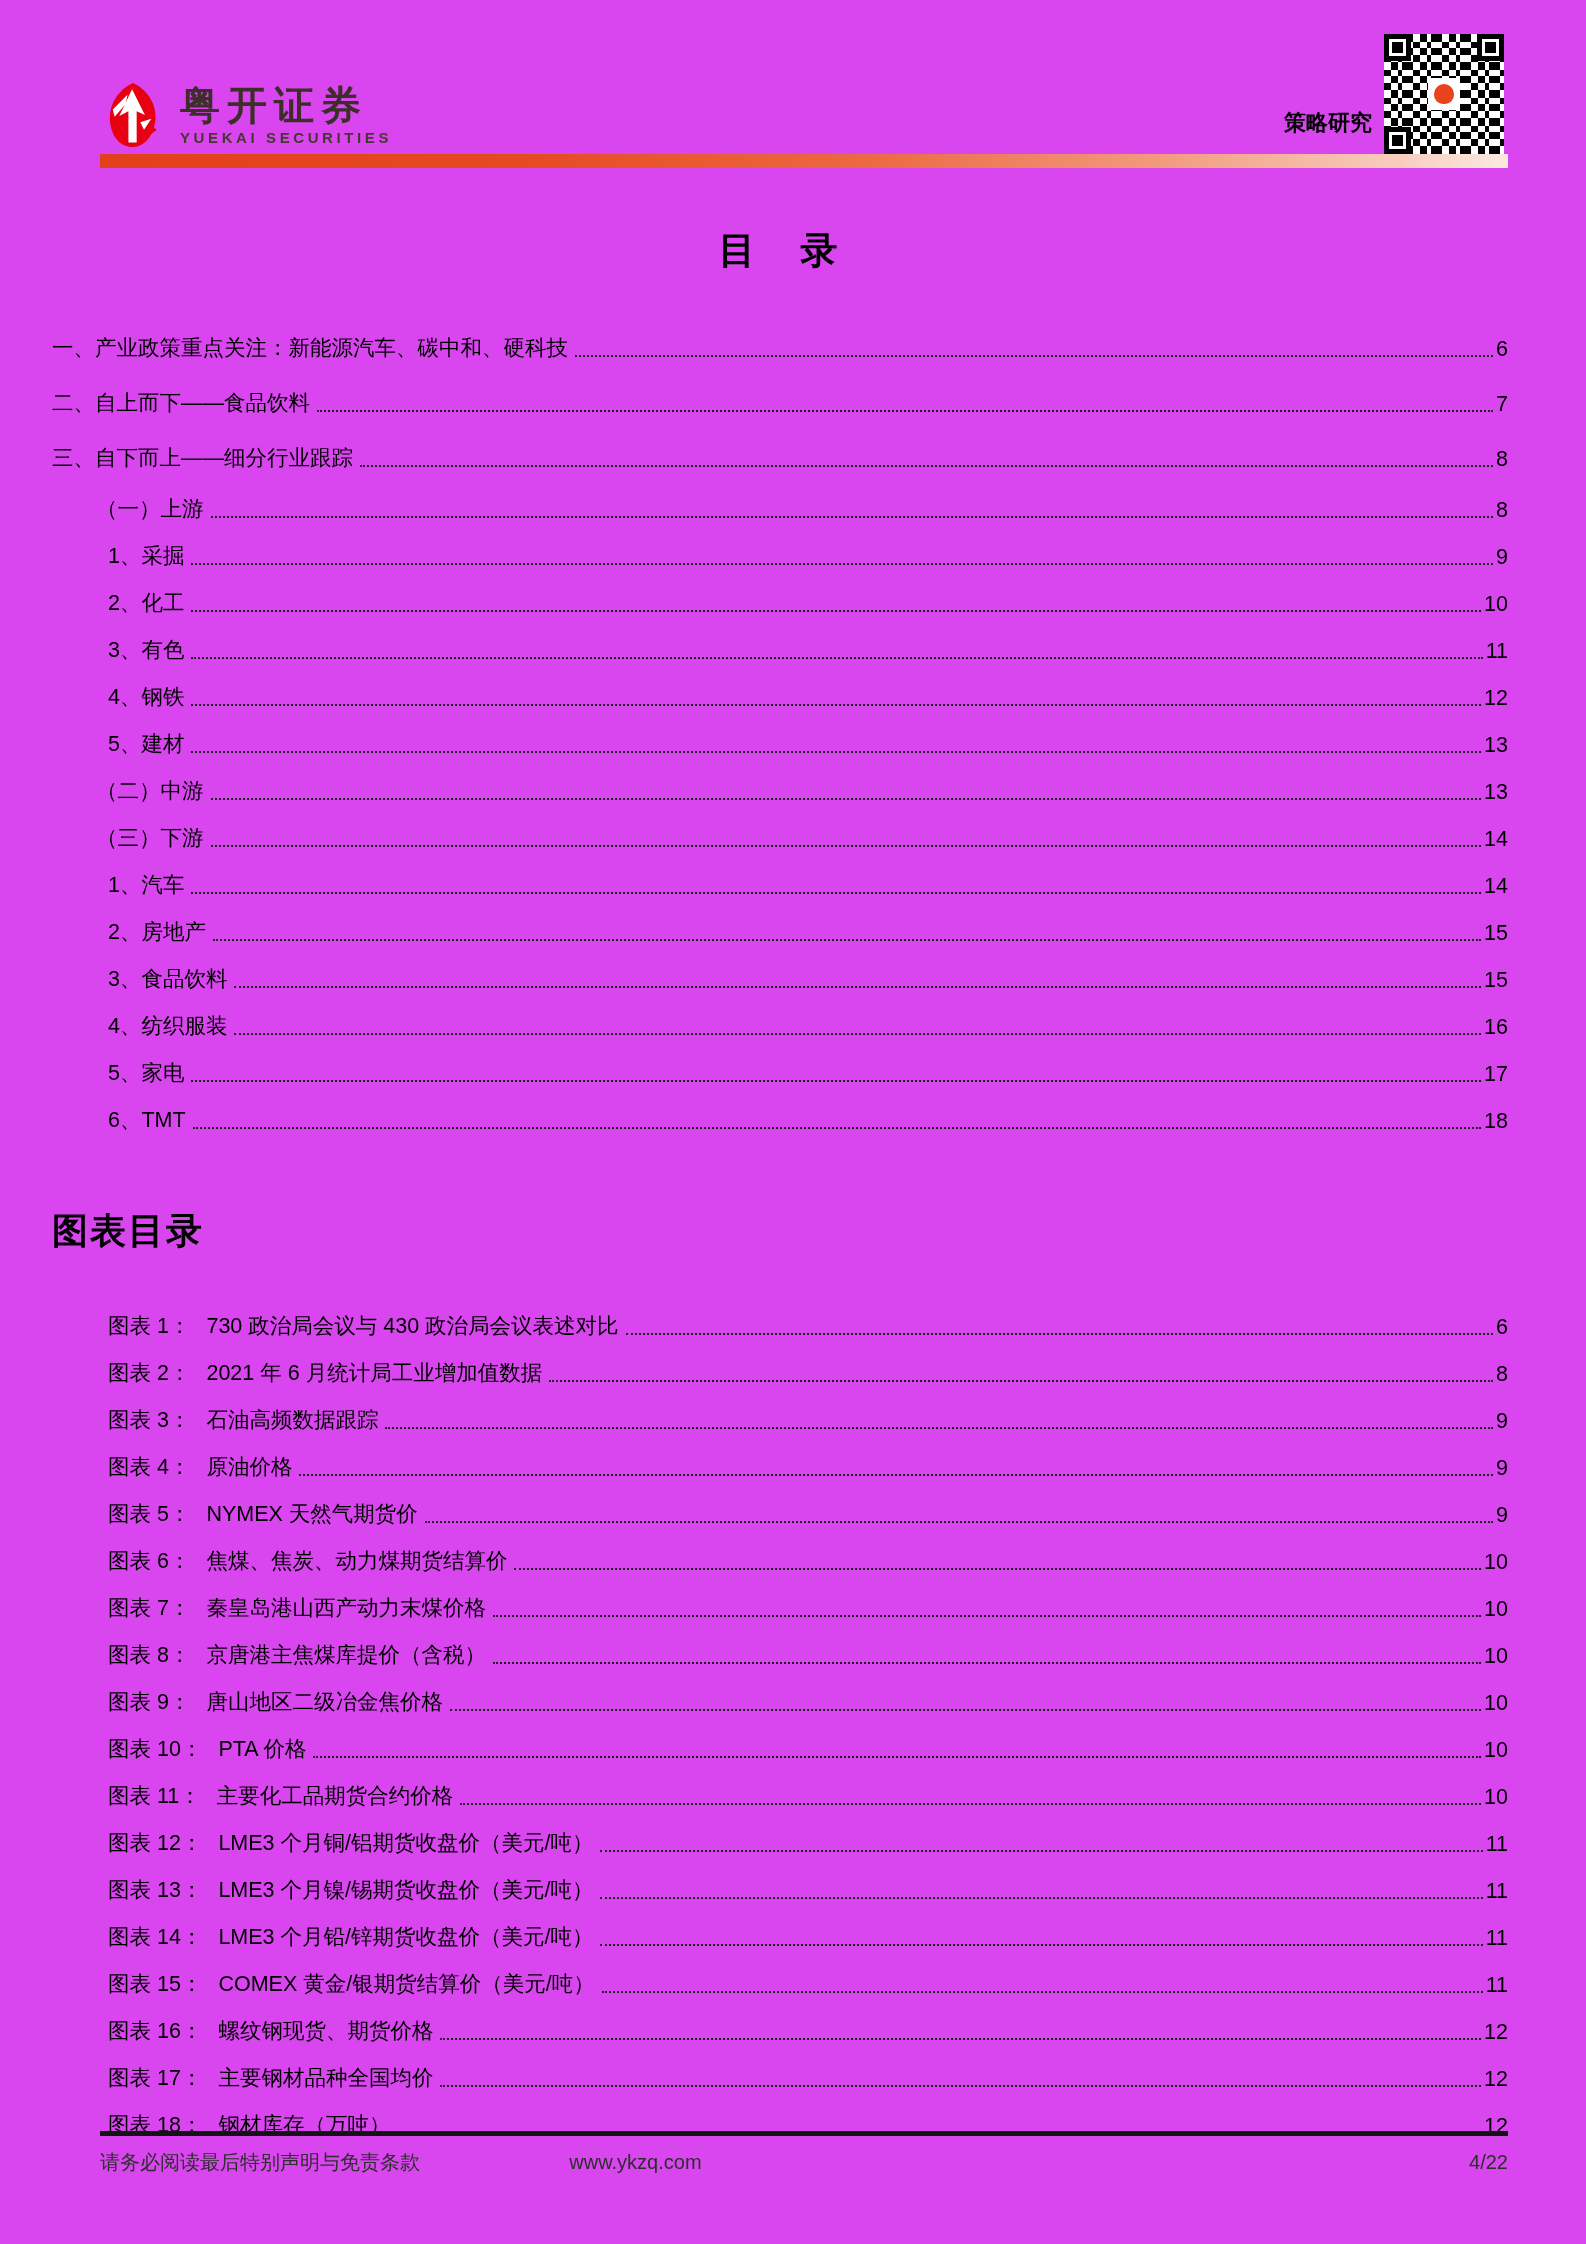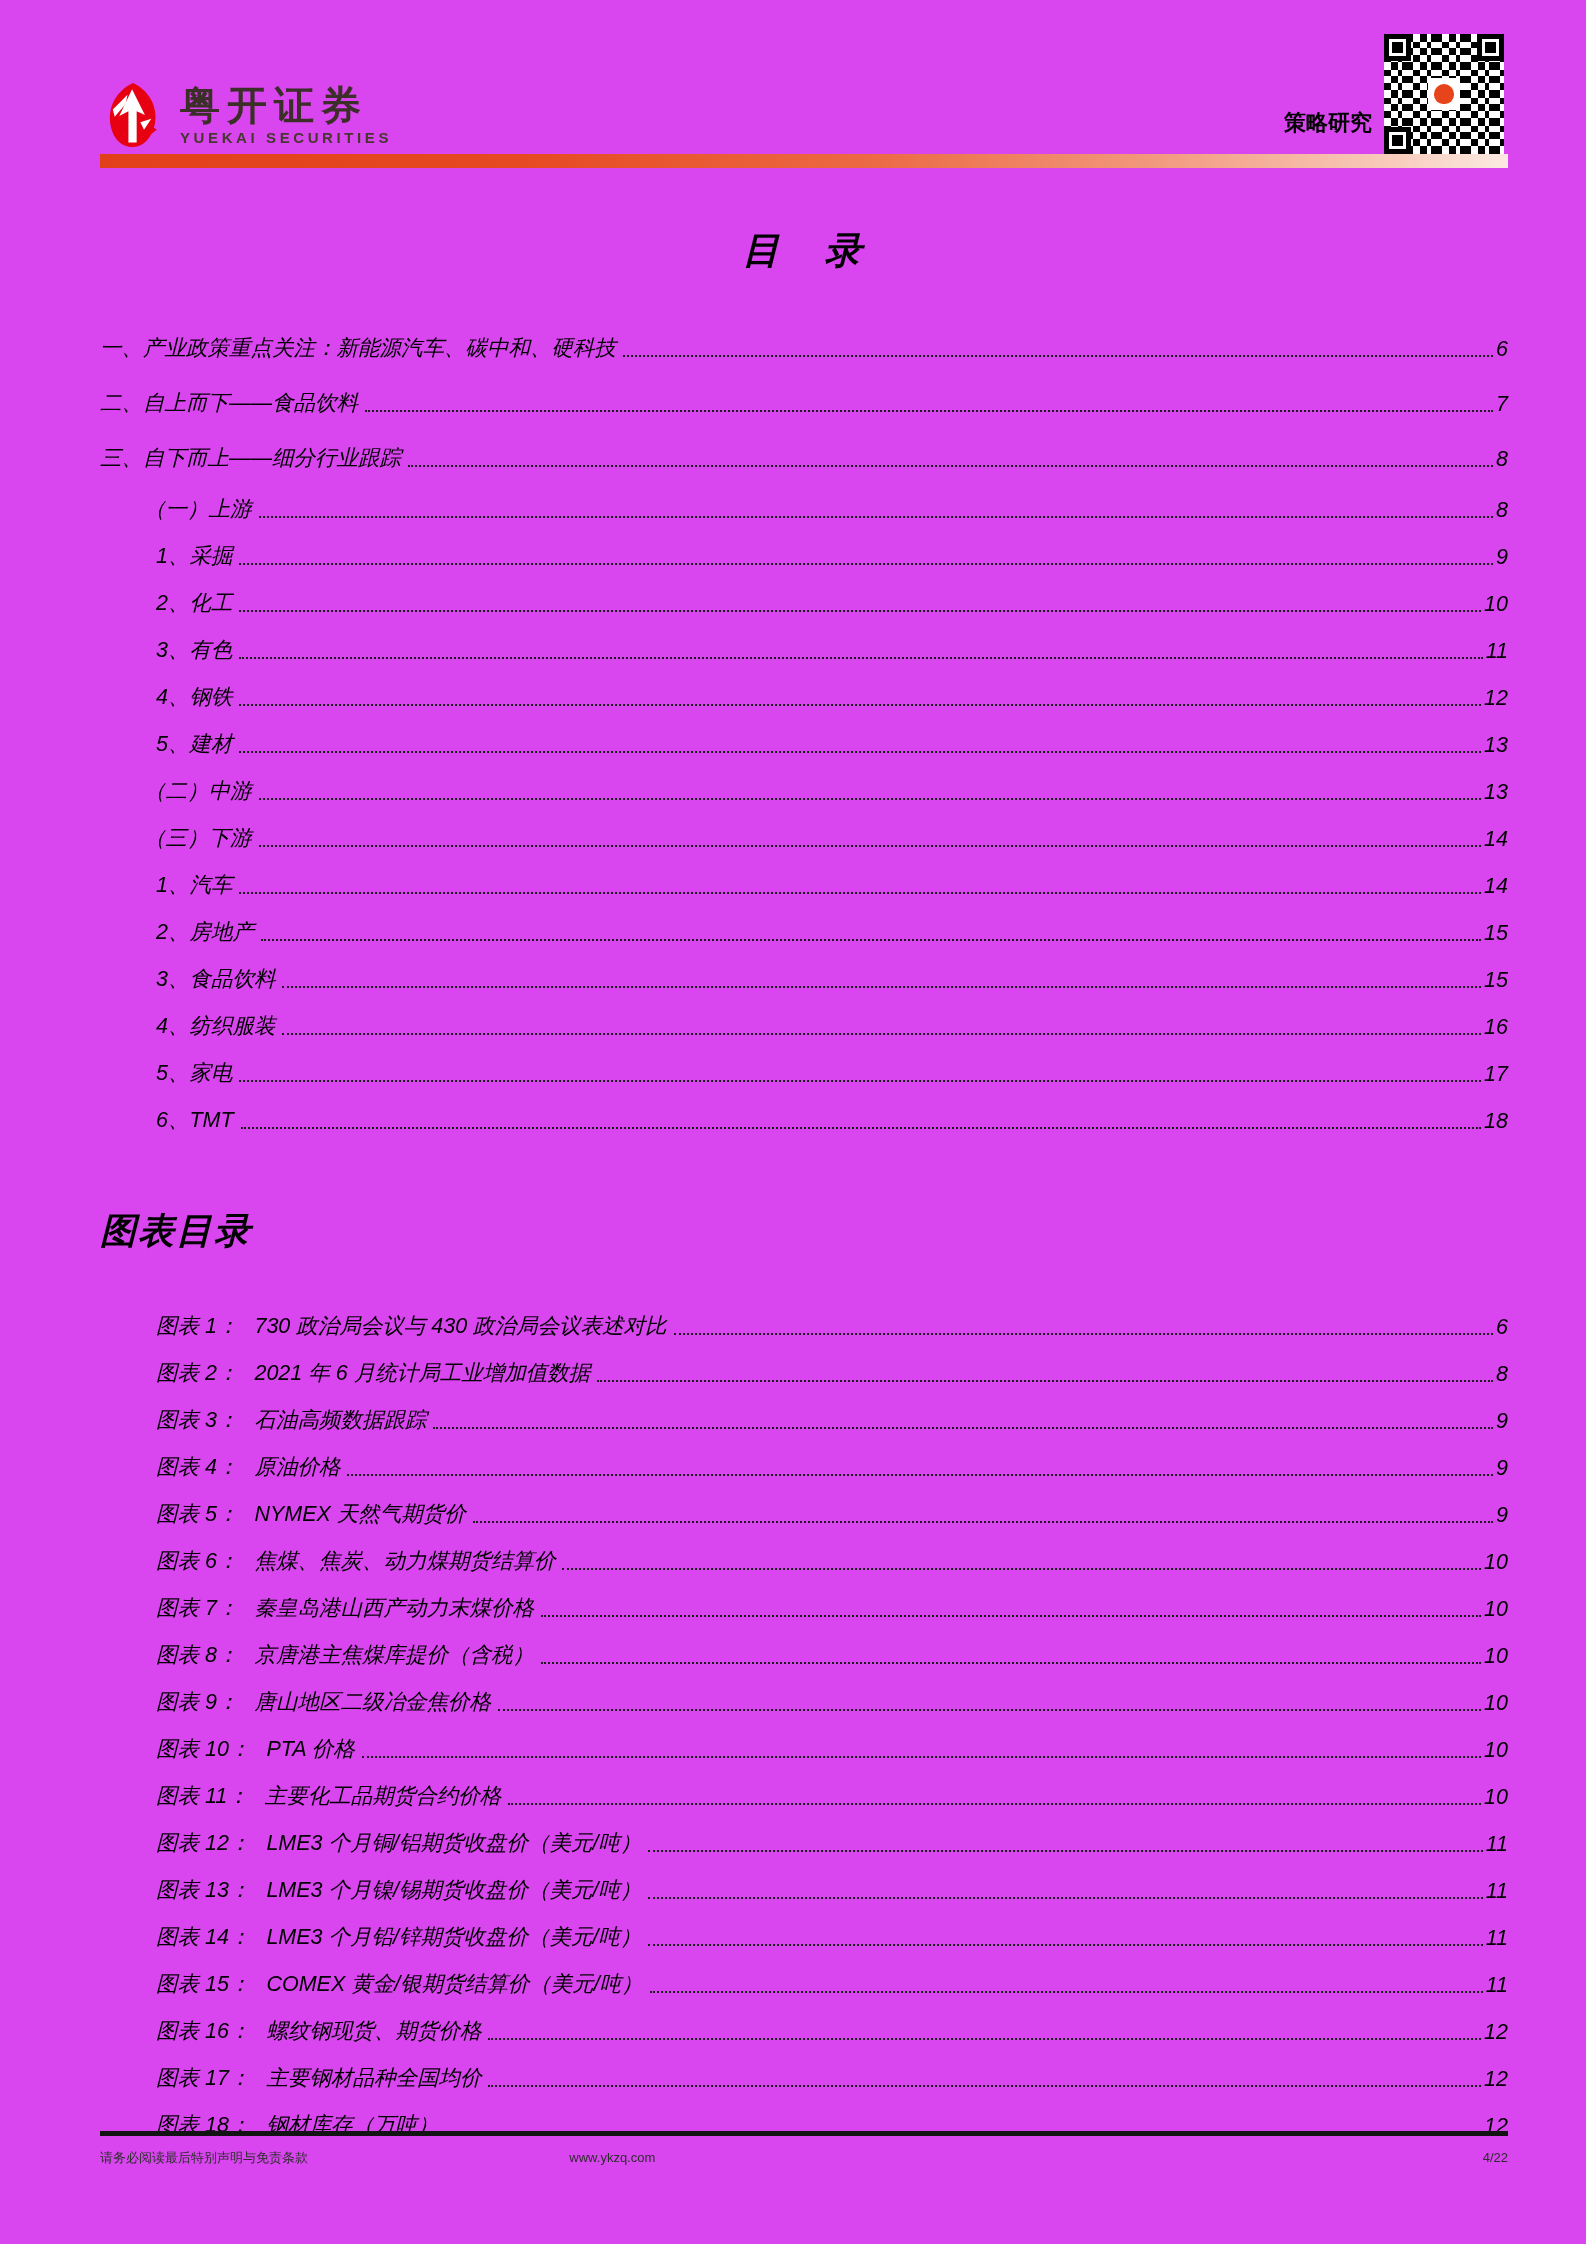--- a/index.html
+++ b/index.html
@@ -32,7 +32,7 @@
   .qr-center b { display:block; width:20px; height:20px; background:#e8441c; border-radius:50% 50% 45% 45%; }
 
   
-  .content { padding:0 78px 0 100px;font-style:italic; }
+  .content { padding:0 78px 0 52px; }
   .toc-title { margin-top:56px; text-align:center; font-size:37px; font-weight:bold; color:#000; letter-spacing:4px; }
   .figure-title { margin-top:64px; font-size:36px; font-weight:bold; color:#000; letter-spacing:2px; }
 

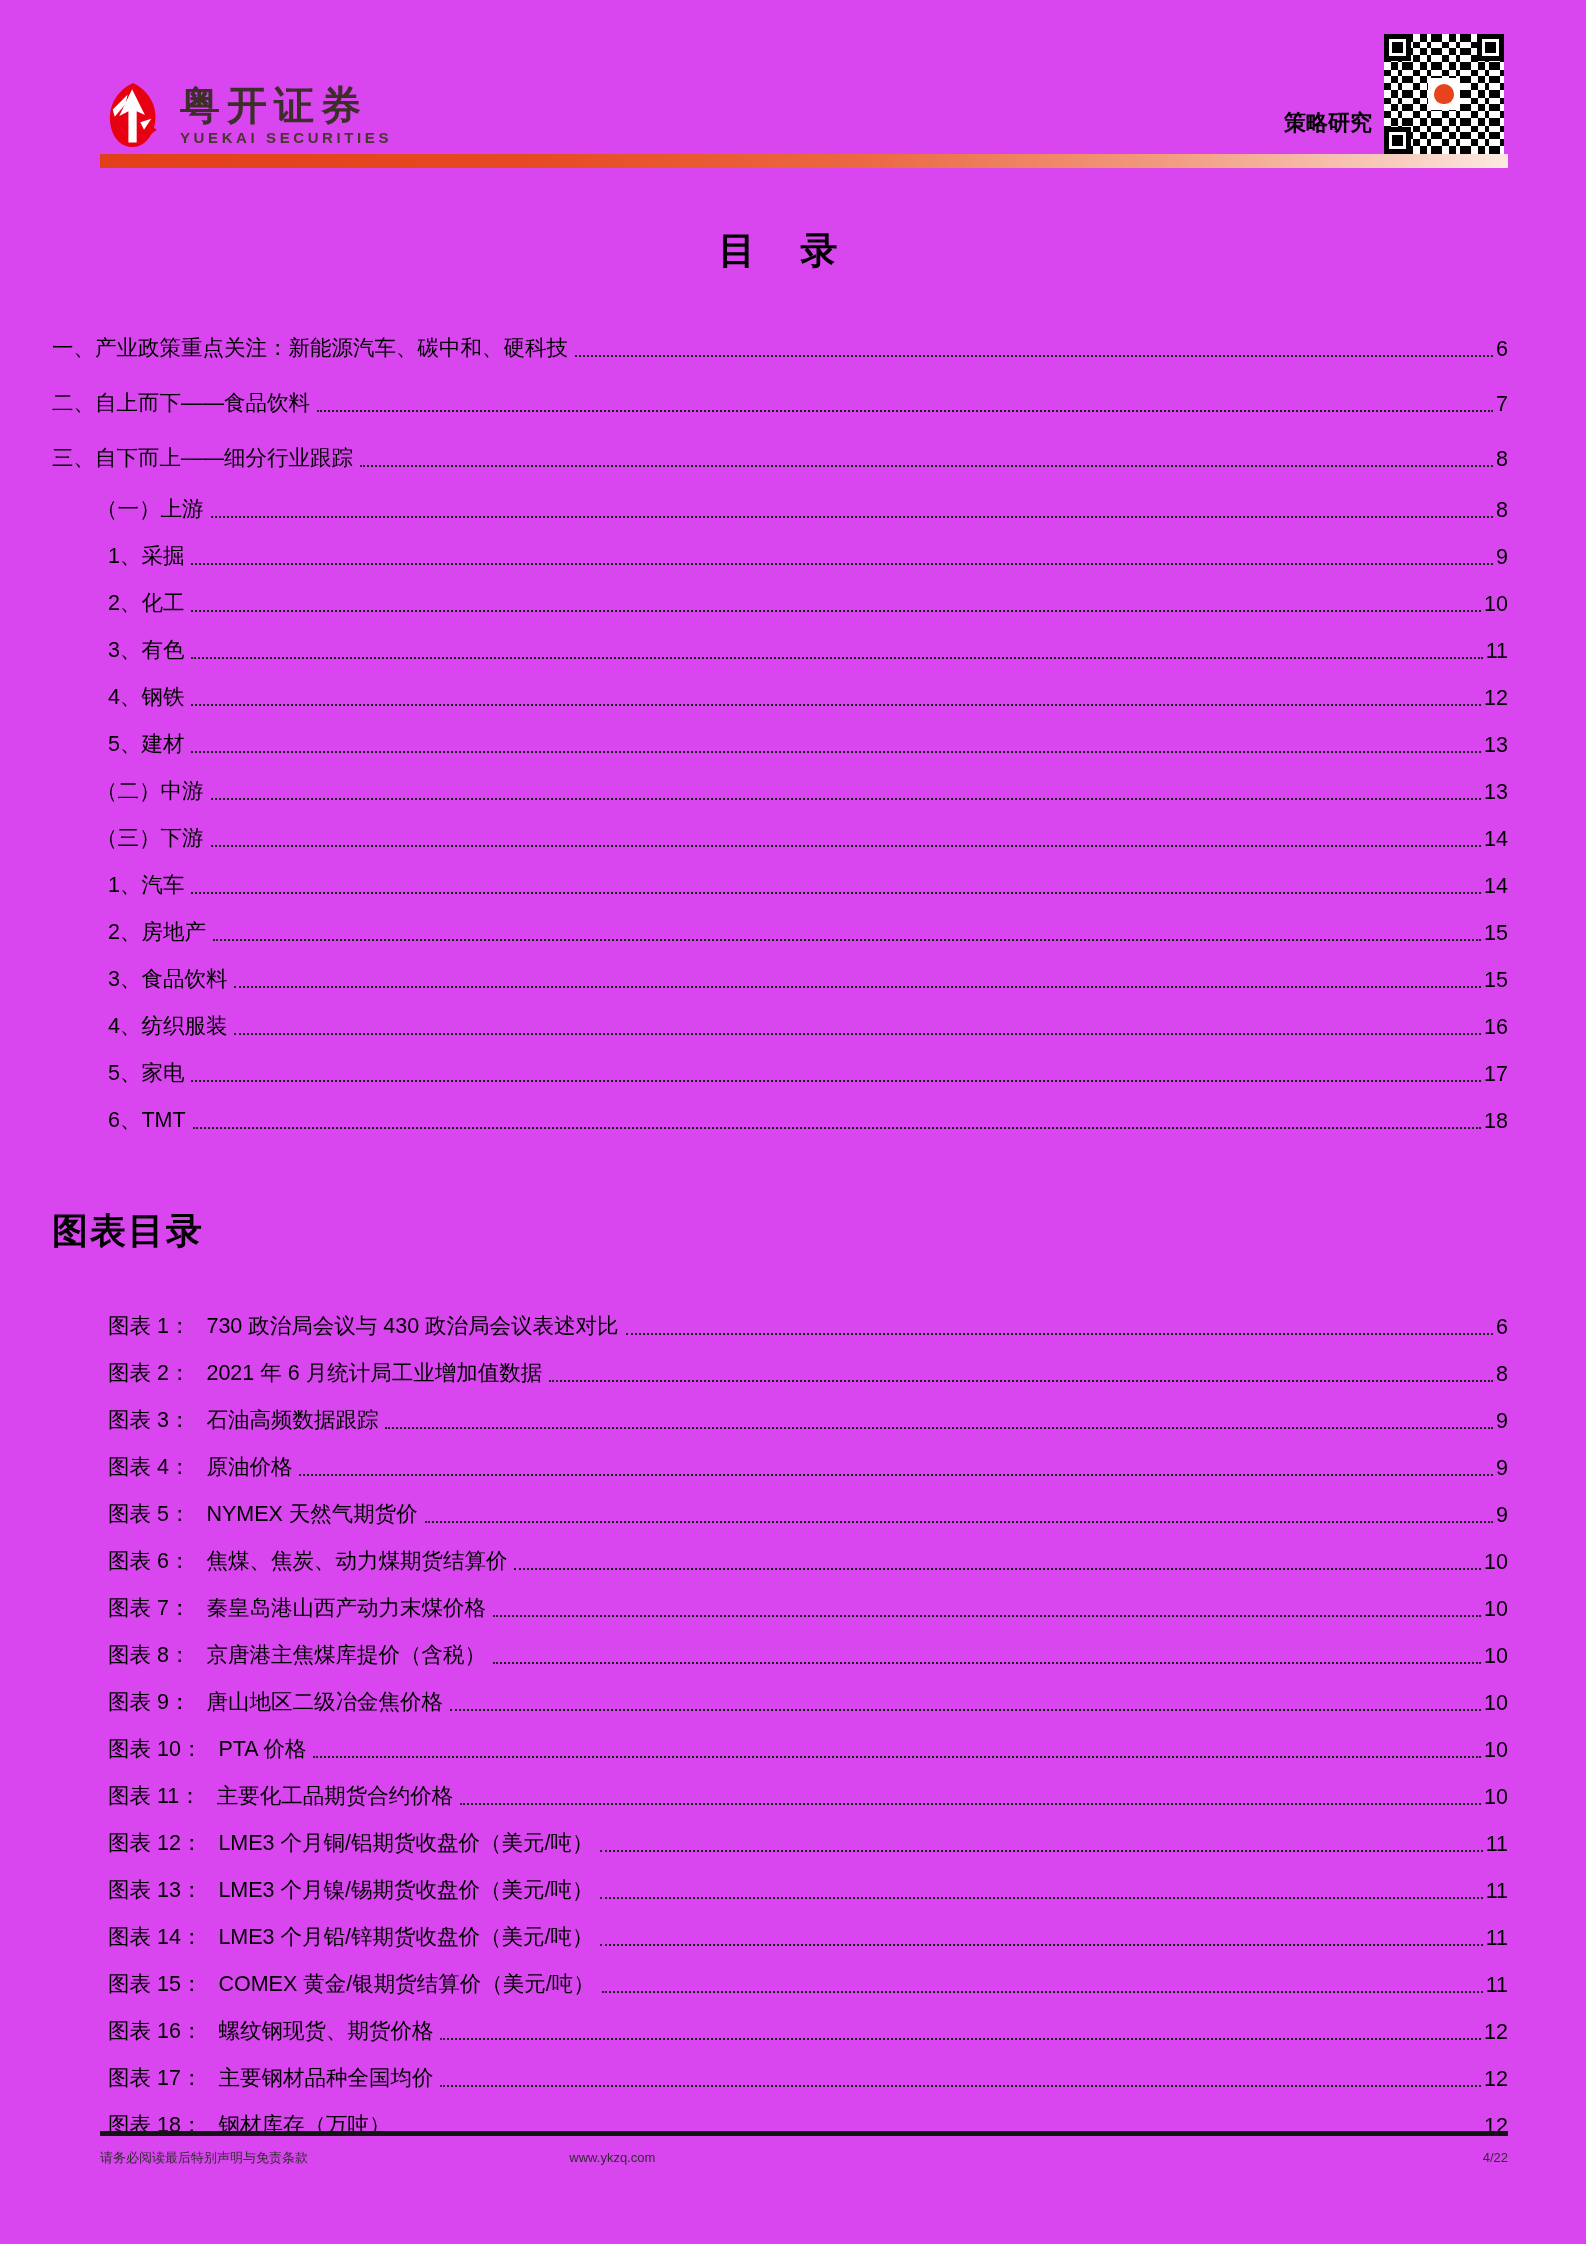--- a/index.html
+++ b/index.html
@@ -52,7 +52,7 @@
   
   .footer { position:absolute; left:100px; right:78px; top:2131px; border-top:5px solid #131313;
       padding-top:13px; display:flex; align-items:baseline; }
-  .footer > span { flex:1; font-size:13px; color:#2e2e2e; }
+  .footer > span { flex:1; font-size:20px; color:#2e2e2e; }
   .footer-website { text-align:left; color:#1d1d1d; }
   .footer-page { text-align:right; color:#111; font-size:20px; }
 </style>

